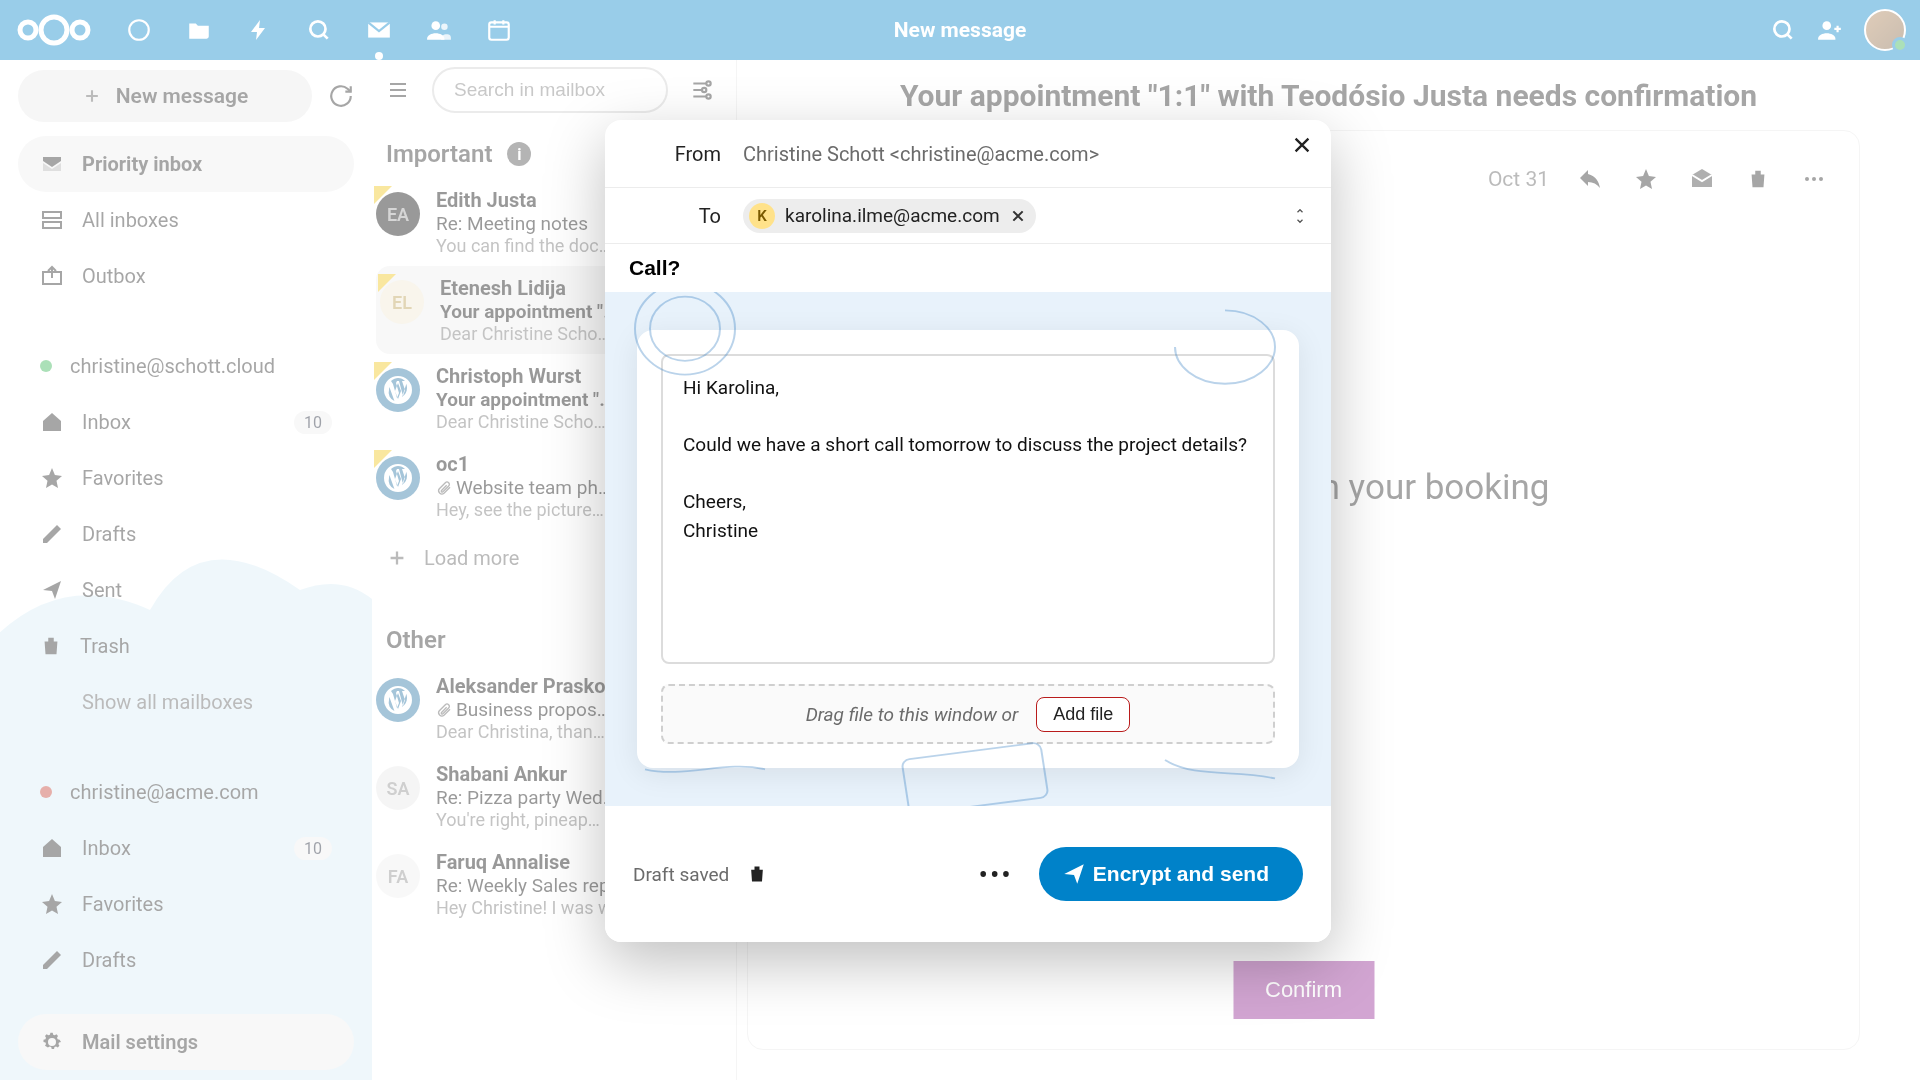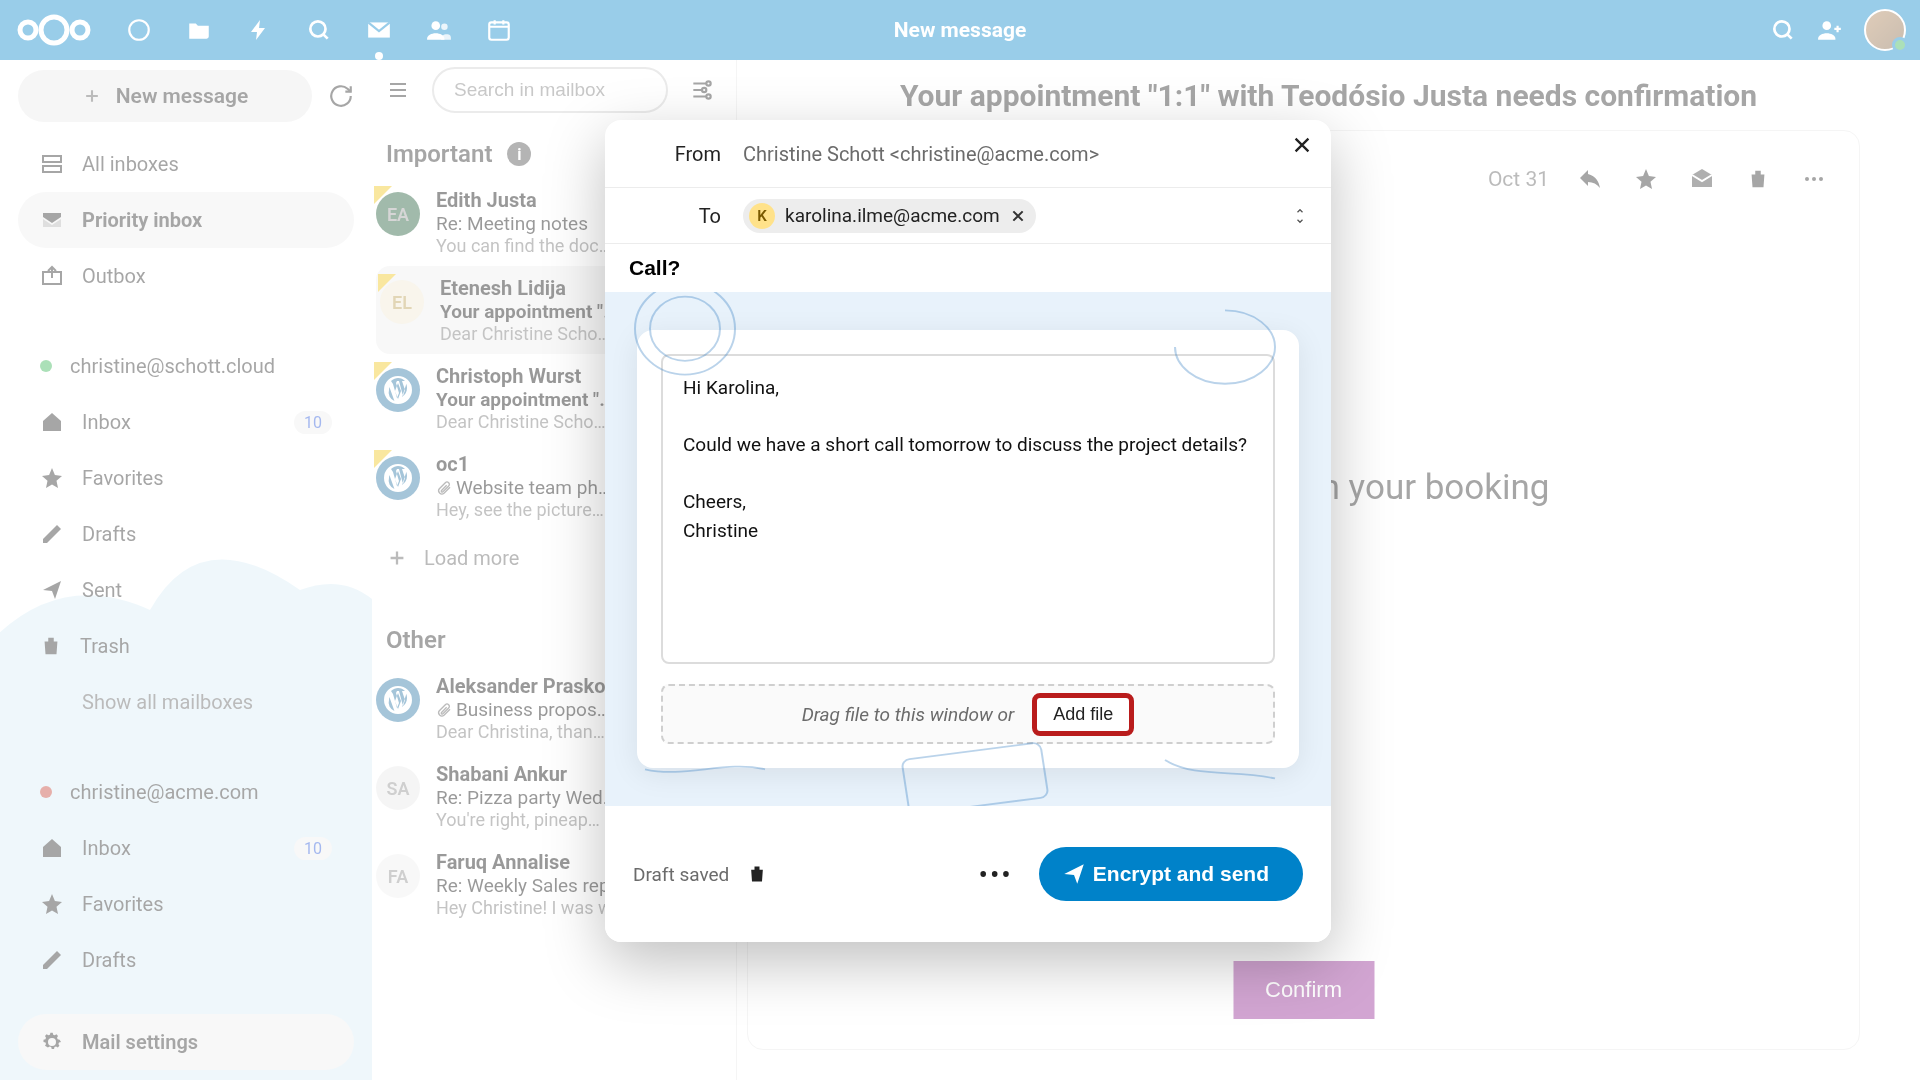--- a/index.html
+++ b/index.html
@@ -310,6 +310,15 @@
     </div>
 
     <div class="nav-list">
+      <div class="nav-item active">
+        <span>
+            <svg width="24" height="24" viewBox="0 0 24 24" fill="#222">
+              <path d="M3 5h18v4l-9 6-9-6z"></path>
+              <path d="M3 11l9 6 9-6v8H3z" opacity="0.3"></path>
+            </svg>
+          </span>
+        <span>Priority inbox</span>
+      </div>
       <div class="nav-item">
         <span>
             <svg width="24" height="24" viewBox="0 0 24 24" fill="none" stroke="#222" stroke-width="2">
@@ -318,15 +327,6 @@
             </svg>
           </span>
         <span>All inboxes</span>
-      </div>
-      <div class="nav-item active">
-        <span>
-            <svg width="24" height="24" viewBox="0 0 24 24" fill="#222">
-              <path d="M3 5h18v4l-9 6-9-6z"></path>
-              <path d="M3 11l9 6 9-6v8H3z" opacity="0.3"></path>
-            </svg>
-          </span>
-        <span>Priority inbox</span>
       </div>
       <div class="nav-item">
         <span>

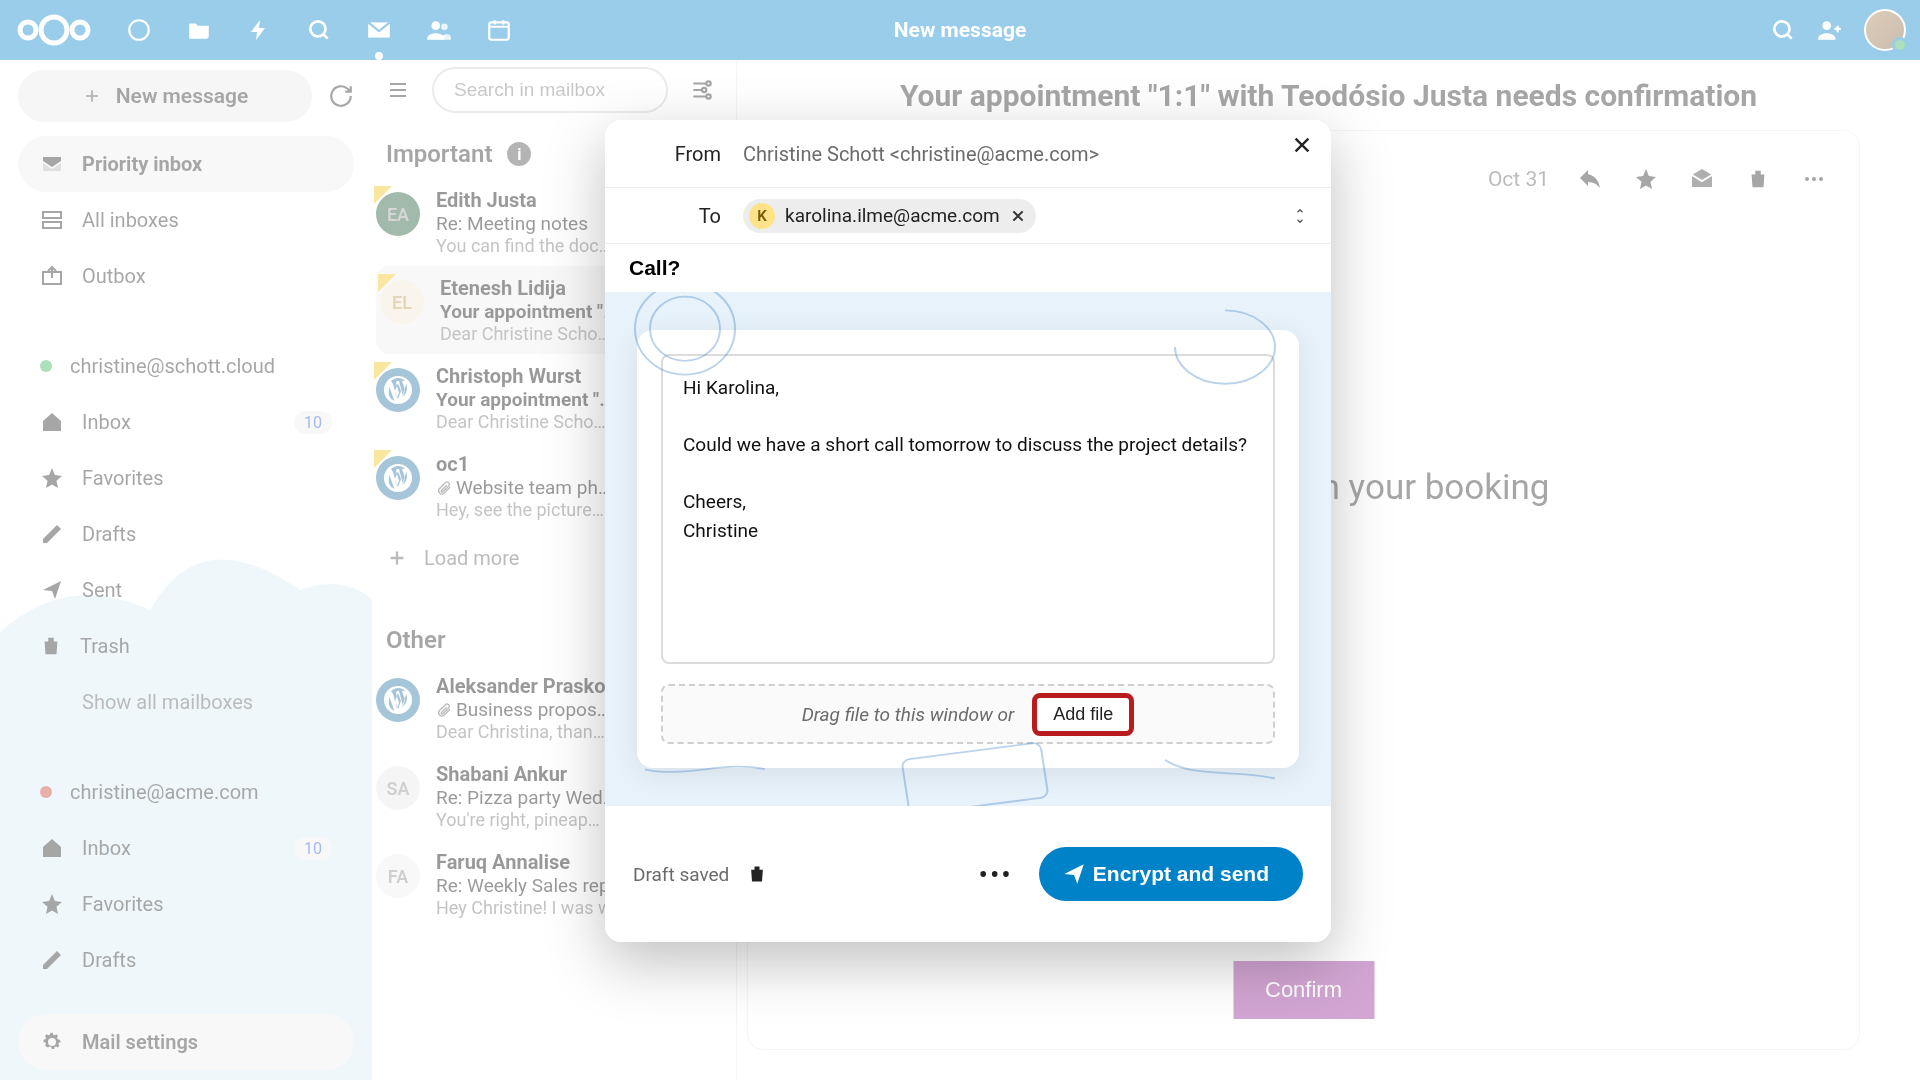--- a/index.html
+++ b/index.html
@@ -458,7 +458,7 @@
         <div class="msg">
     <div class="av">
             <span class="tag"></span>
-            <div class="circle" style="background:#14532d;color:#999">EA</div>
+            <div class="circle" style="background:#000000;color:#999">EA</div>
           </div>
     <div class="body">
       <div class="row1">

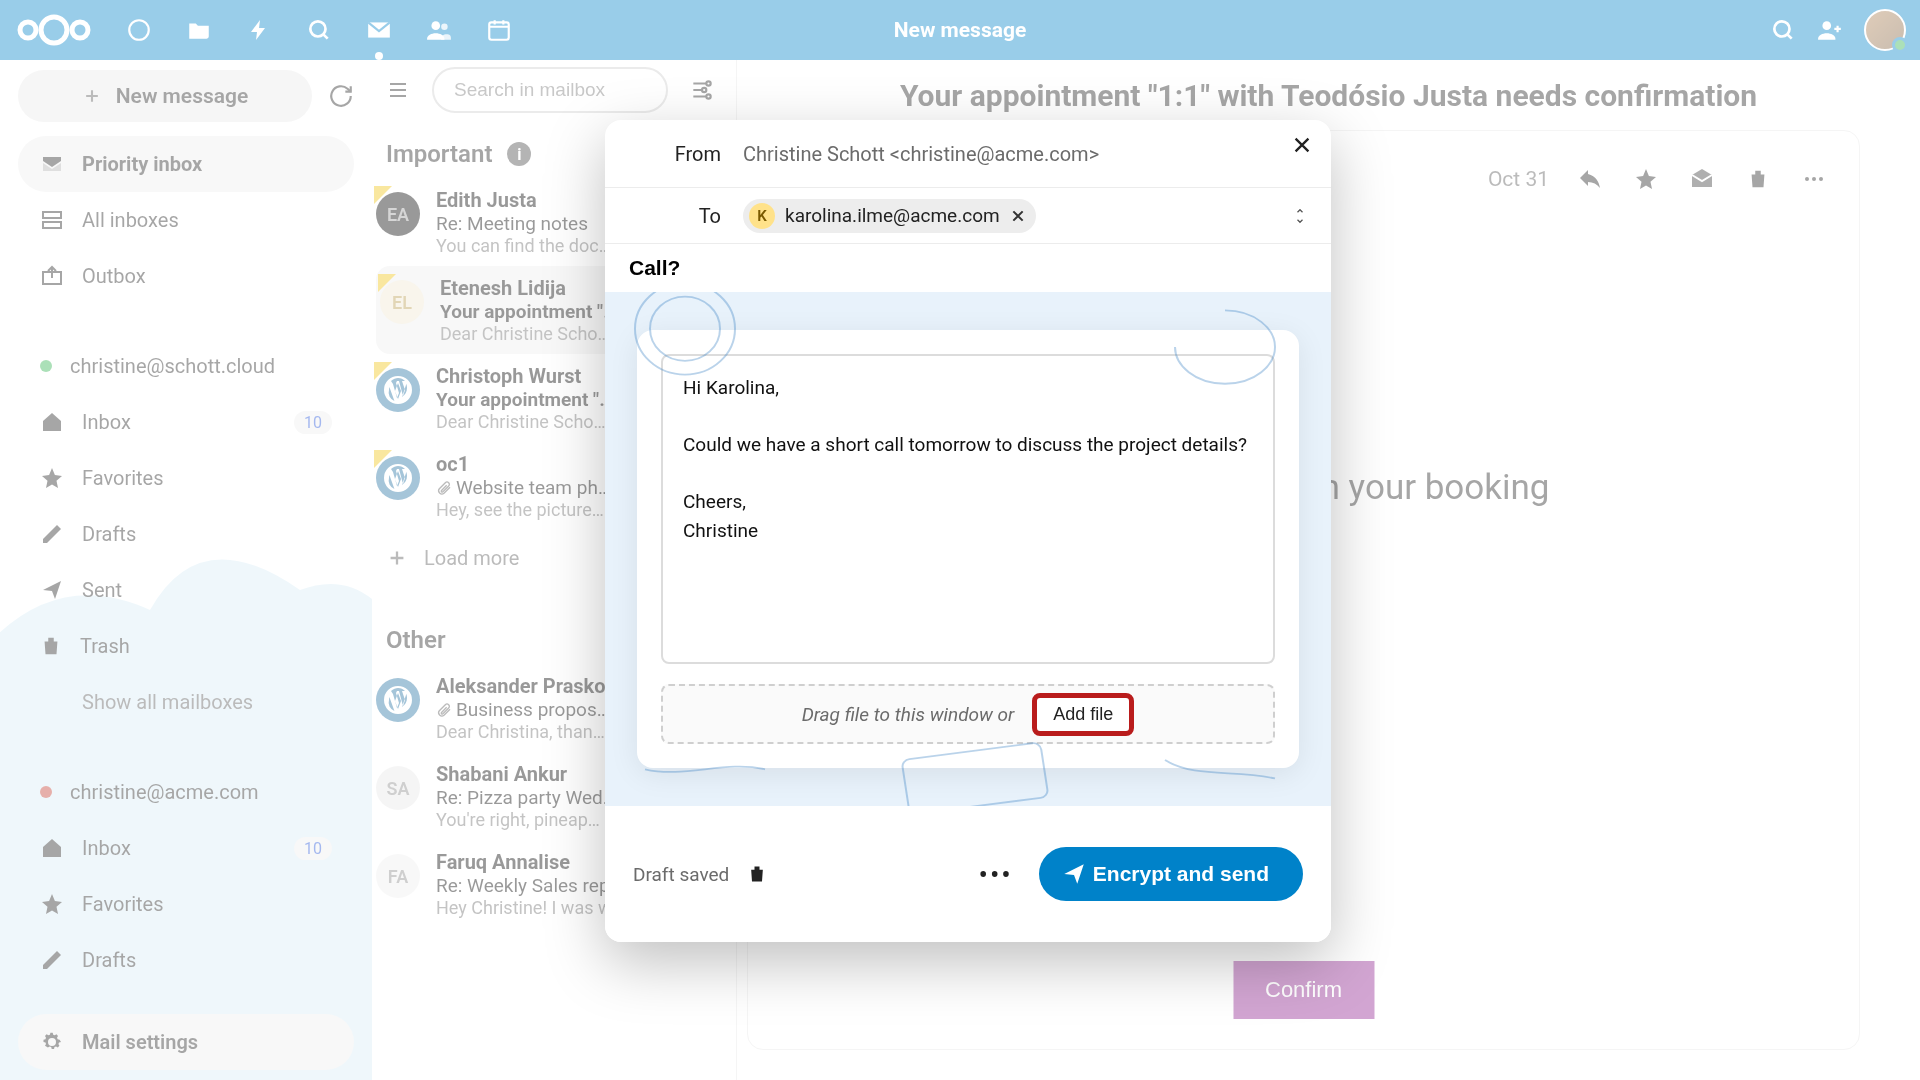--- a/index.html
+++ b/index.html
@@ -72,7 +72,7 @@
   .nav-item.active { background:#ededed; font-weight:700; }
   .nav-item .badge {
     margin-left:auto; background:#ededed; border-radius:12px; font-size:16px;
-    padding:2px 10px; color:#1d4ed8;
+    padding:2px 10px; color:#0f172a;
   }
   .nav-spacer { height: 34px; }
   .status-dot { width:12px; height:12px; border-radius:50%; display:inline-block; flex:0 0 12px;}

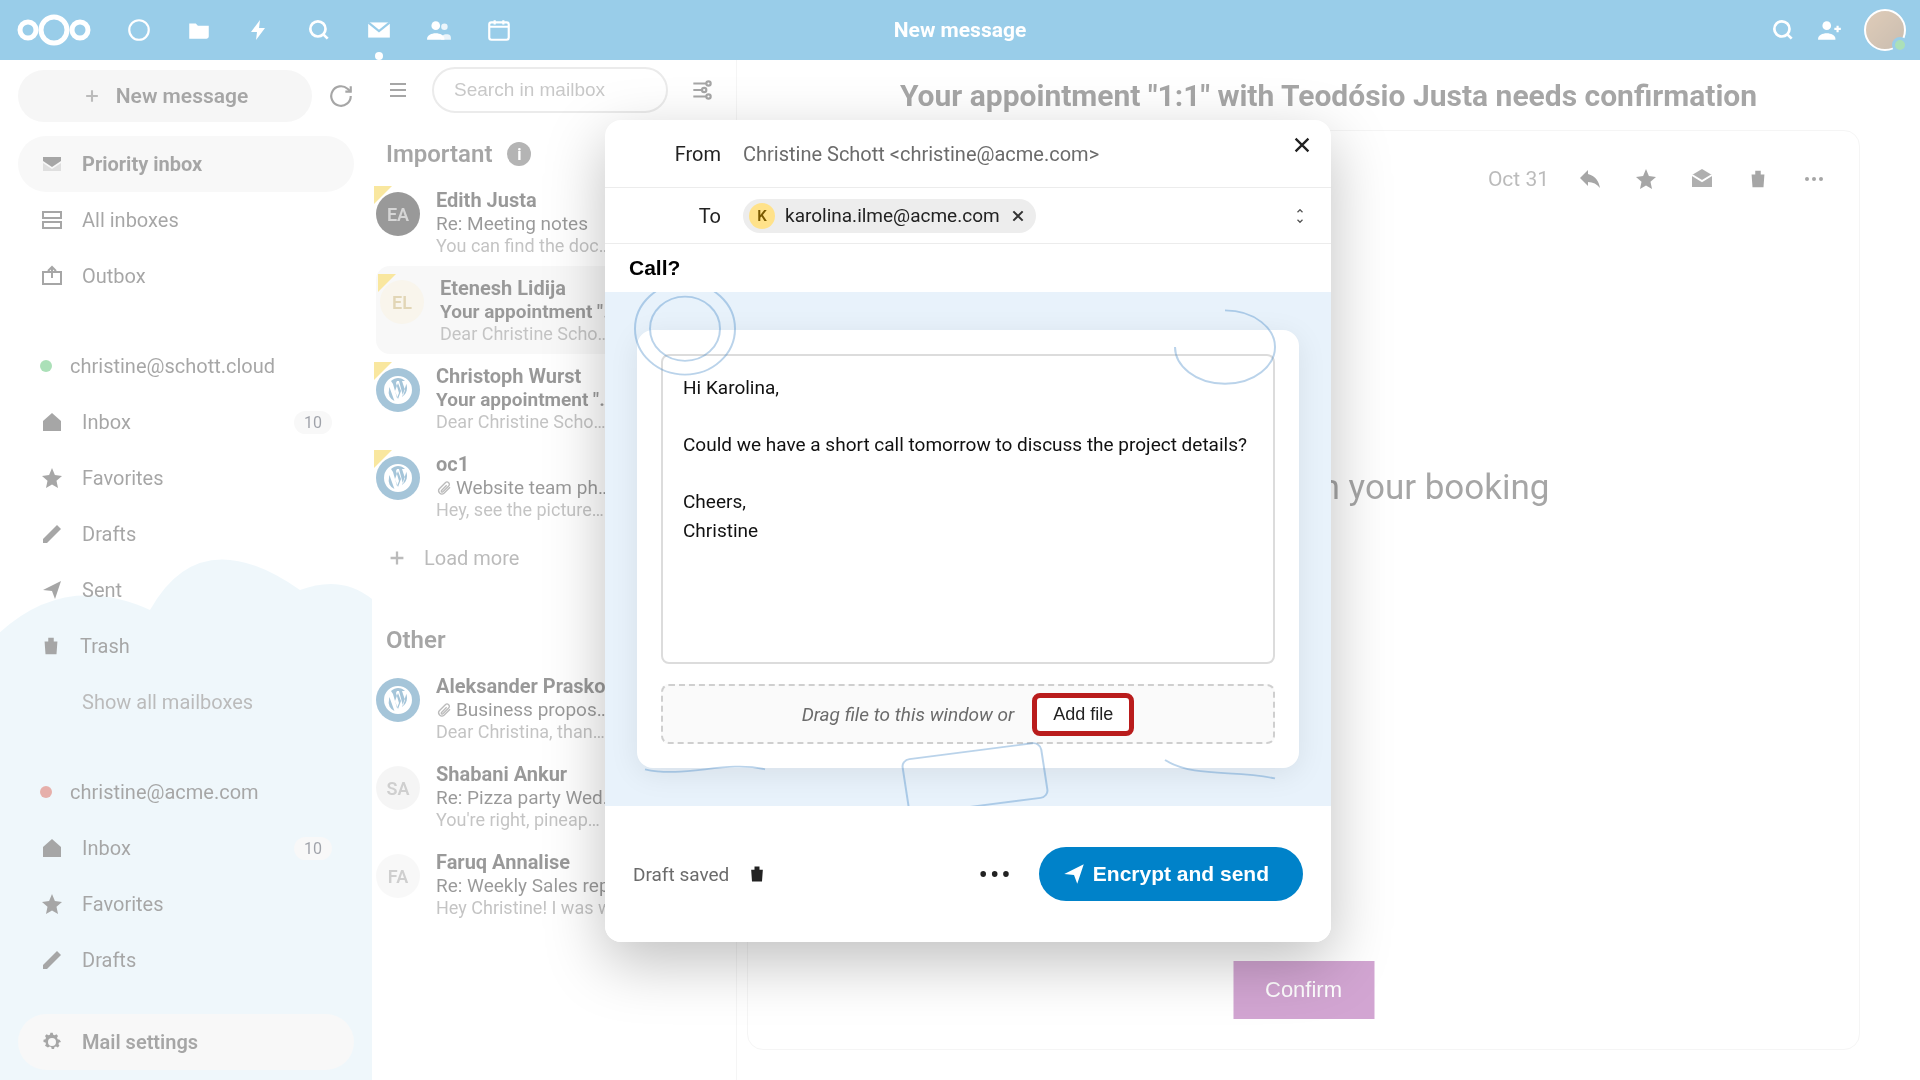--- a/index.html
+++ b/index.html
@@ -196,7 +196,7 @@
     color:#6b6b6b; font-style:italic; font-size:19px;
   }
   .addfile-btn {
-    font-style:normal; border:5px solid #b91c1c; border-radius:8px; background:#fff; color:#222;
+    font-style:normal; border:1px solid #b91c1c; border-radius:8px; background:#fff; color:#222;
     padding:6px 16px; font-size:18px; cursor:pointer;
   }
   .dlg-footer {

